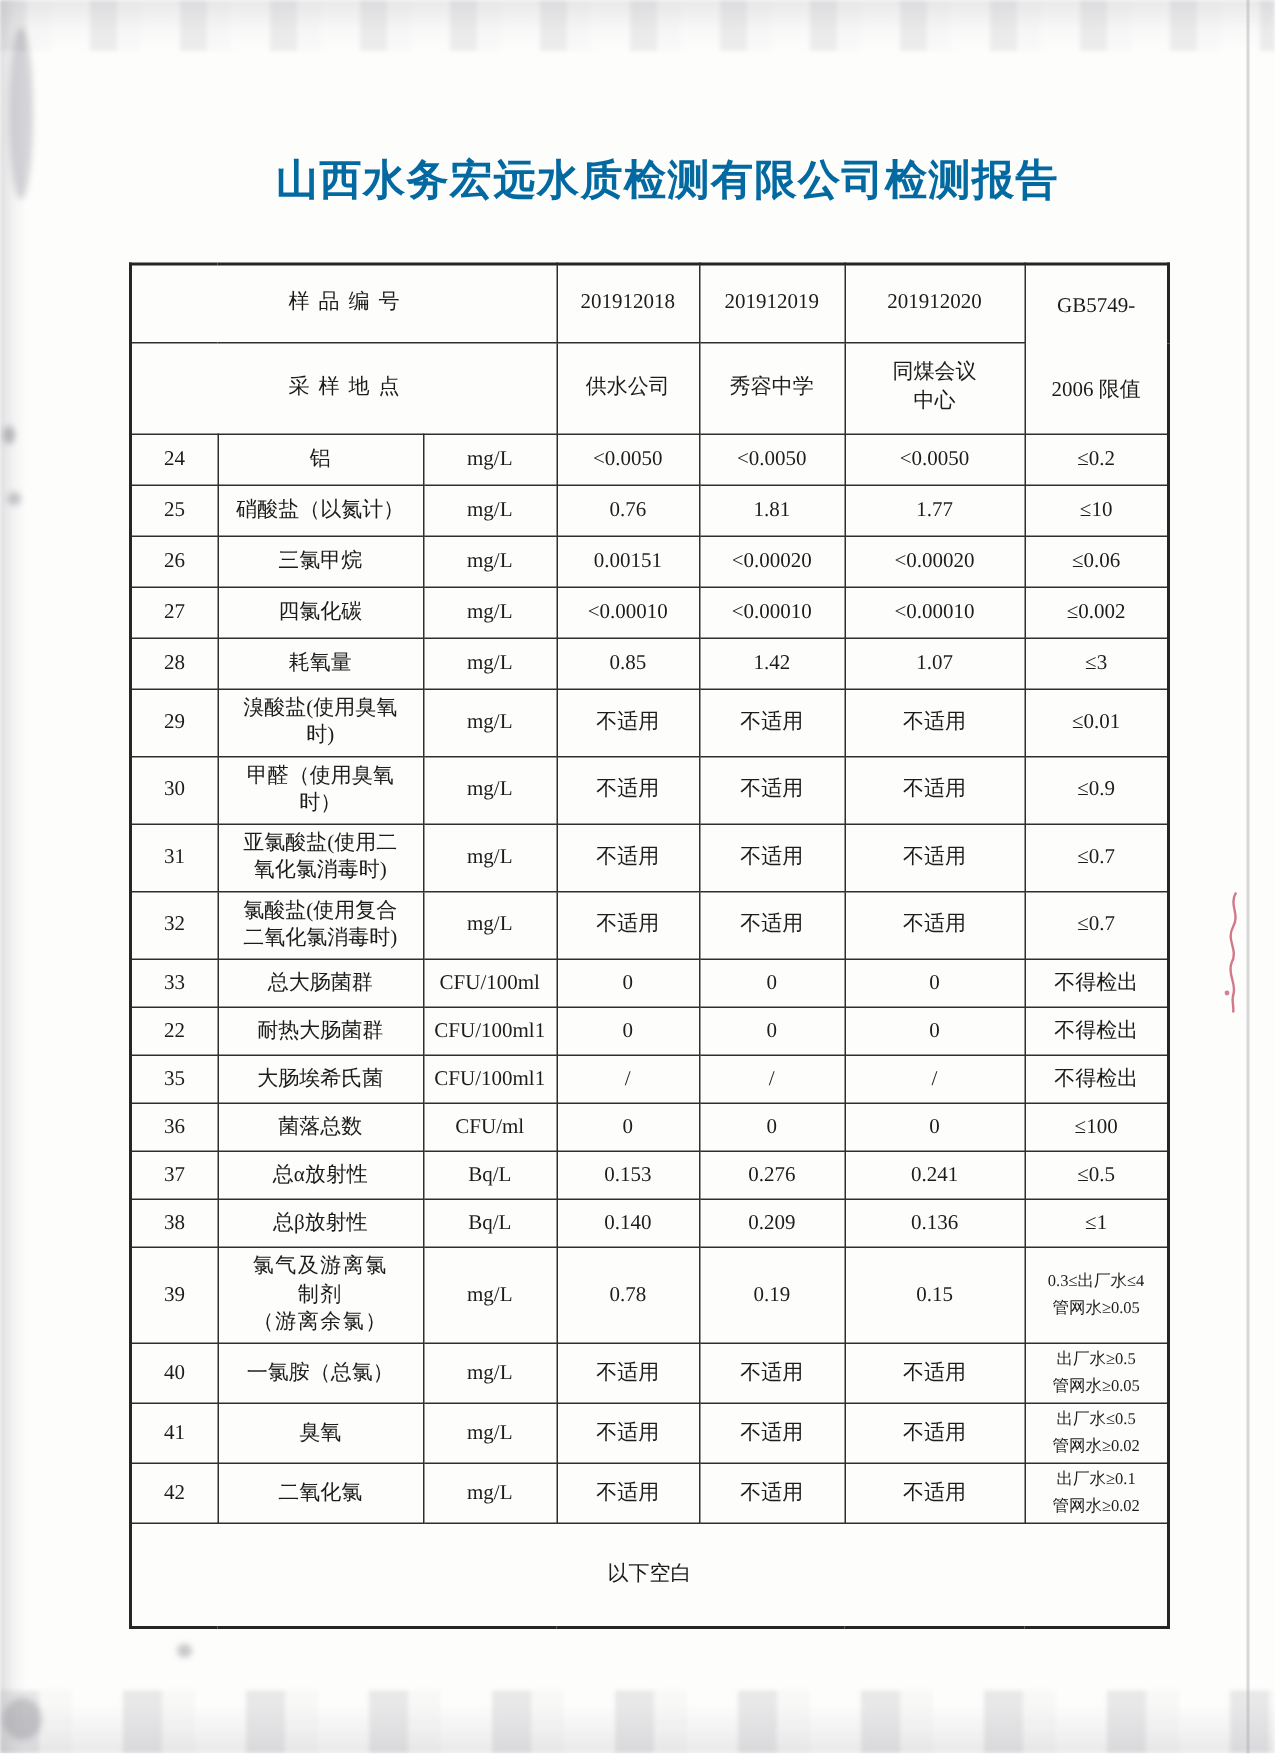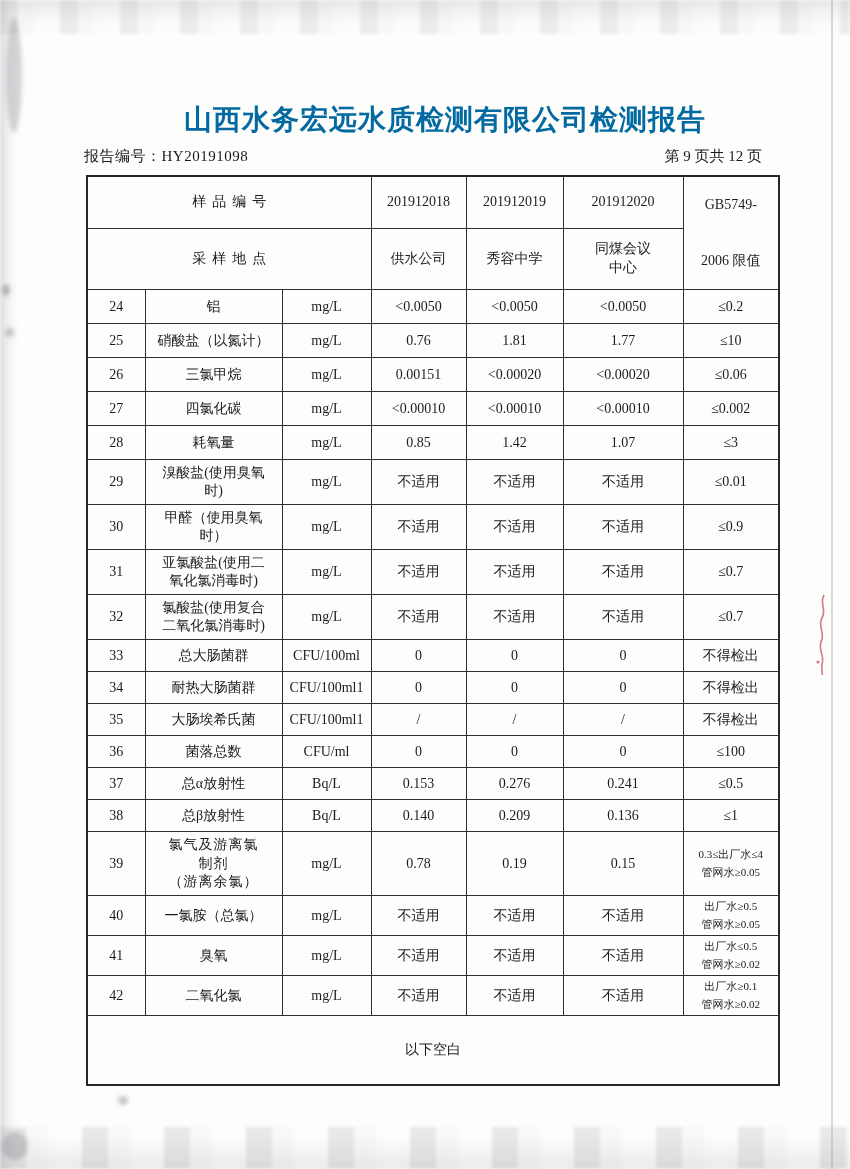--- a/index.html
+++ b/index.html
@@ -115,10 +115,6 @@
   </svg>
 
   <div class="title">山西水务宏远水质检测有限公司检测报告</div>
-  <div class="meta-row">
-    <div class="meta-left"><span>报告编号：</span><span>HY20191098</span></div>
-    <div class="meta-right">第 9 页共 12 页</div>
-  </div>
 
   <table class="report">
     <colgroup>

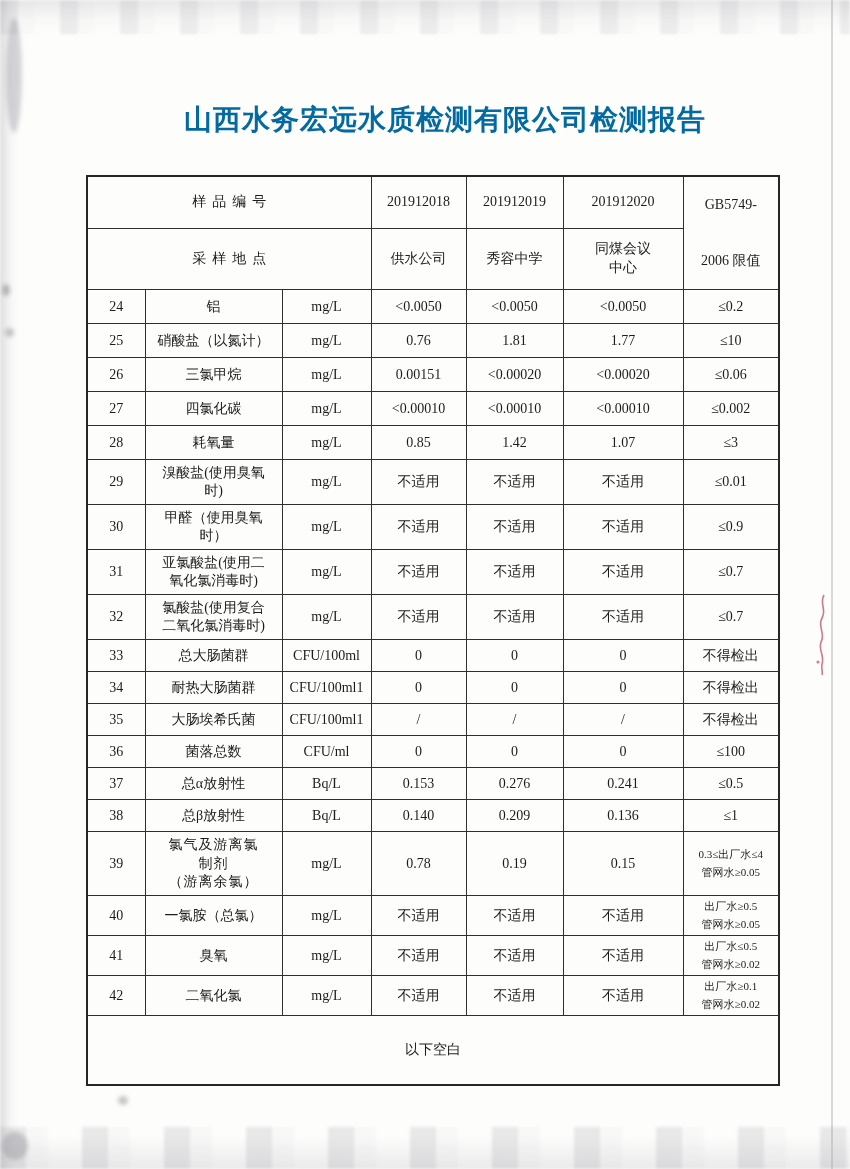--- a/index.html
+++ b/index.html
@@ -241,7 +241,7 @@
           <td class="c-limit">不得检出</td>
         </tr>
         <tr style="height: 32px;">
-          <td class="c-no">34</td>
+          <td class="c-no">22</td>
           <td class="c-name">耐热大肠菌群</td>
           <td class="c-unit small-unit">CFU/100ml1</td>
           <td class="c-val">0</td>

